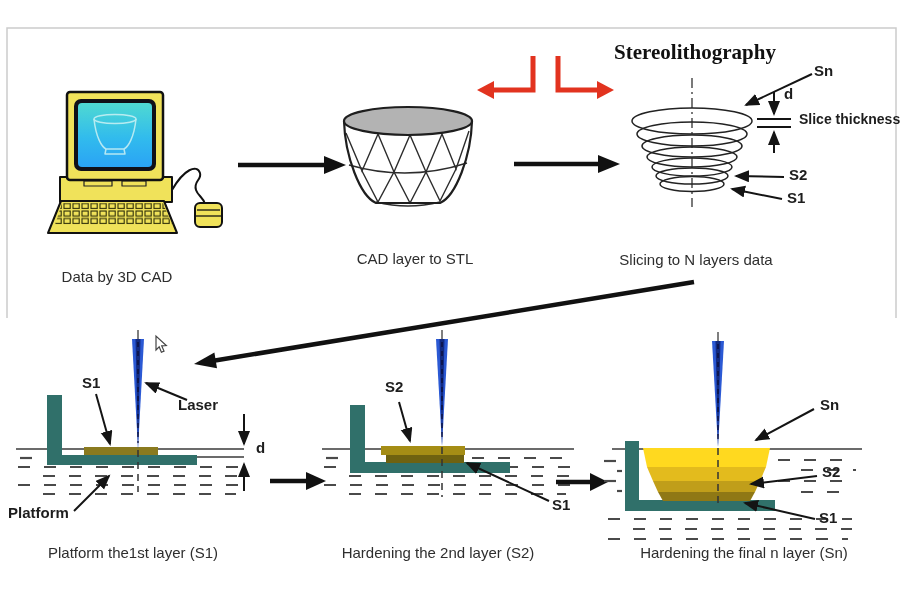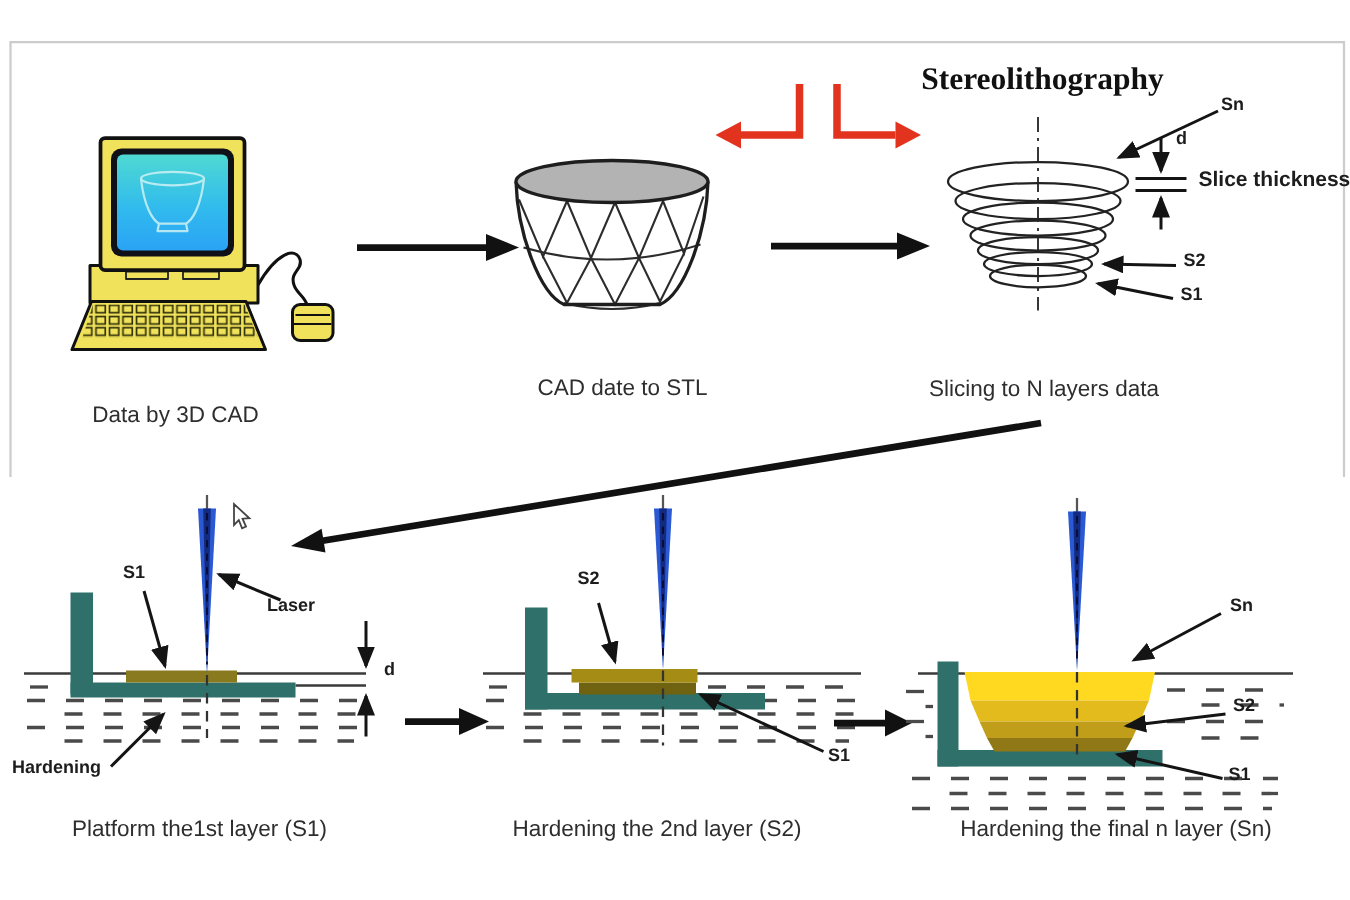--- a/index.html
+++ b/index.html
@@ -6,7 +6,7 @@
   #stage{position:relative;width:900px;height:600px;background:#ffffff;overflow:hidden;
          font-family:"Liberation Sans", sans-serif;}
   #art{position:absolute;left:0;top:0;width:900px;height:600px;}
-  .lbl{position:absolute;font-size:12px;font-weight:600;color:#1d1d1d;line-height:1.05;white-space:nowrap;}
+  .lbl{position:absolute;font-size:15px;font-weight:600;color:#1d1d1d;line-height:1.05;white-space:nowrap;}
   .cap{position:absolute;font-size:15px;font-weight:500;color:#2e2e2e;text-align:center;white-space:nowrap;}
   .title{position:absolute;font-family:"Liberation Serif", serif;font-weight:700;font-size:21px;color:#111;
          text-align:center;white-space:nowrap;}

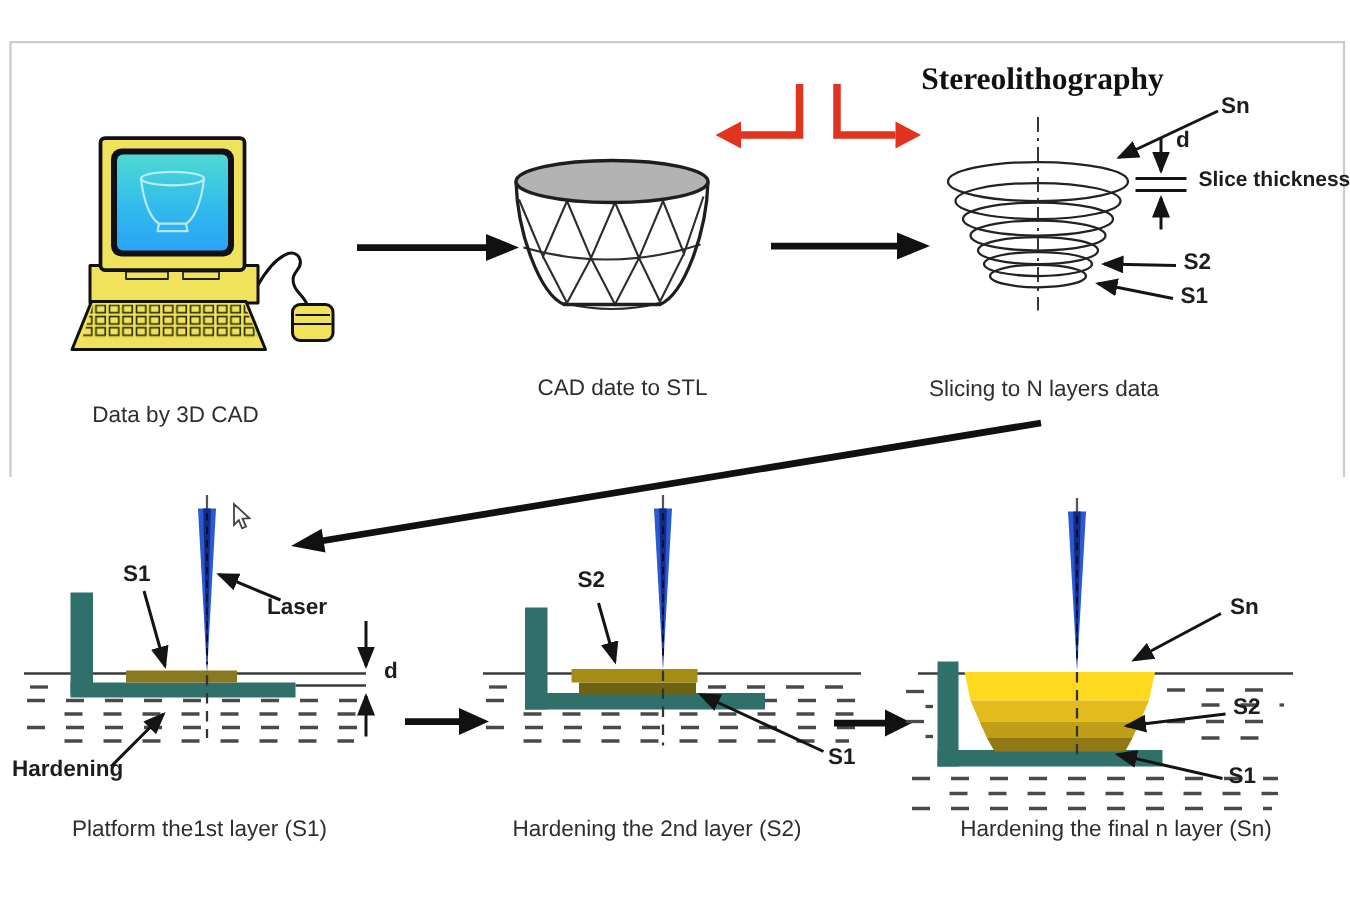--- a/index.html
+++ b/index.html
@@ -218,7 +218,7 @@
   <div class="title" style="left:600px;top:40px;width:190px;">Stereolithography</div>
 
   <div class="cap" style="left:37px;top:251px;width:160px;margin-top:17px;">Data by 3D CAD</div>
-  <div class="cap" style="left:335px;top:250px;width:160px;">CAD date to STL</div>
+  <div class="cap" style="left:335px;top:250px;width:160px;">CAD layer to STL</div>
   <div class="cap" style="left:606px;top:251px;width:180px;">Slicing to N layers data</div>
 
   <div class="lbl" style="left:814px;top:63px;">Sn</div>

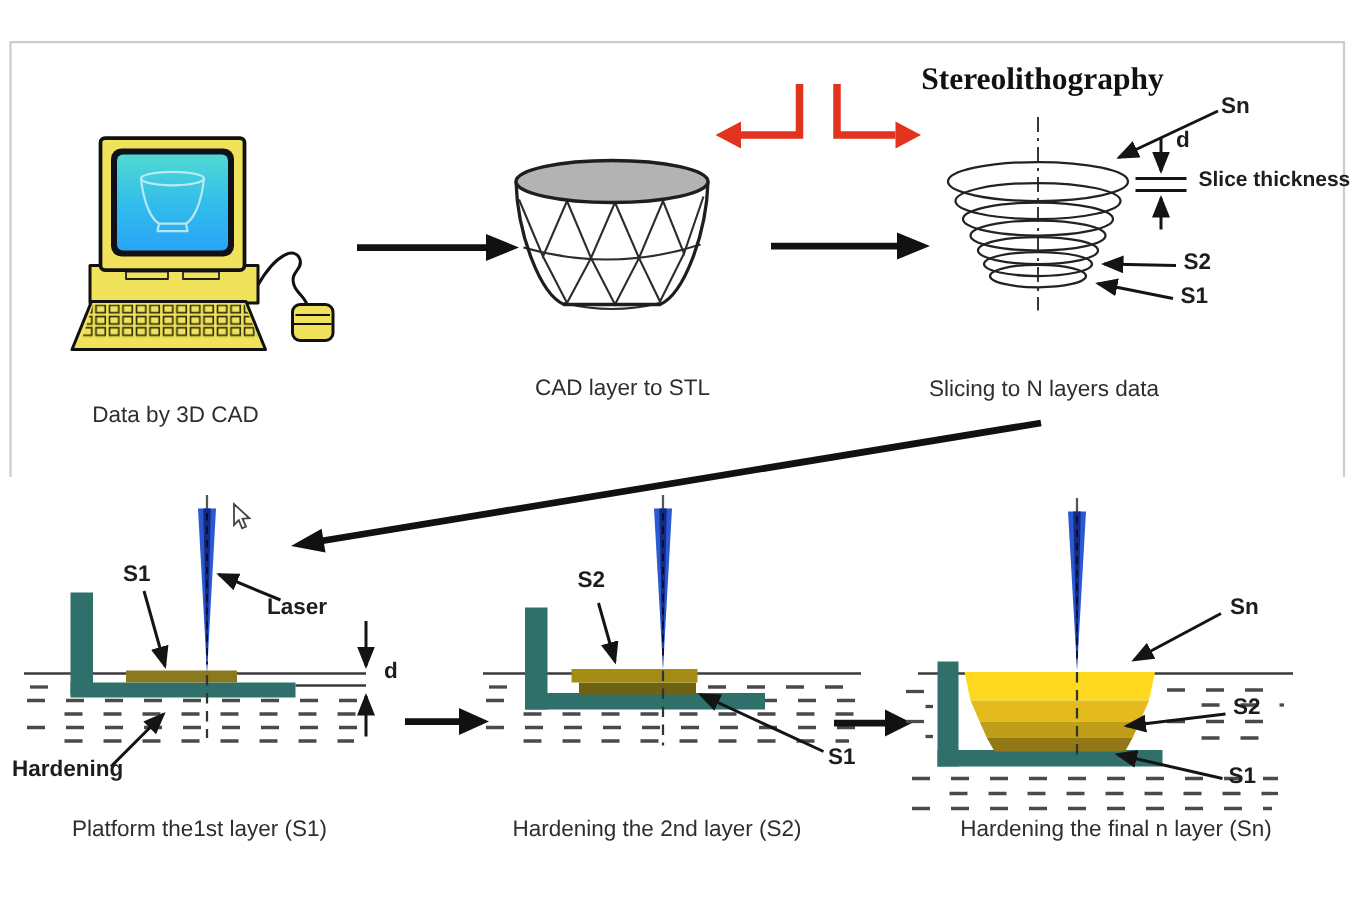--- a/index.html
+++ b/index.html
@@ -230,7 +230,7 @@
   <div class="lbl" style="left:82px;top:375px;">S1</div>
   <div class="lbl" style="left:178px;top:397px;">Laser</div>
   <div class="lbl dlbl" style="left:256px;top:440px;">d</div>
-  <div class="lbl" style="left:8px;top:505px;">Hardening</div>
+  <div class="lbl" style="left:8px;top:505px;">Platform</div>
   <div class="cap" style="left:33px;top:544px;width:200px;">Platform the1st layer (S1)</div>
 
   <div class="lbl" style="left:385px;top:379px;">S2</div>

